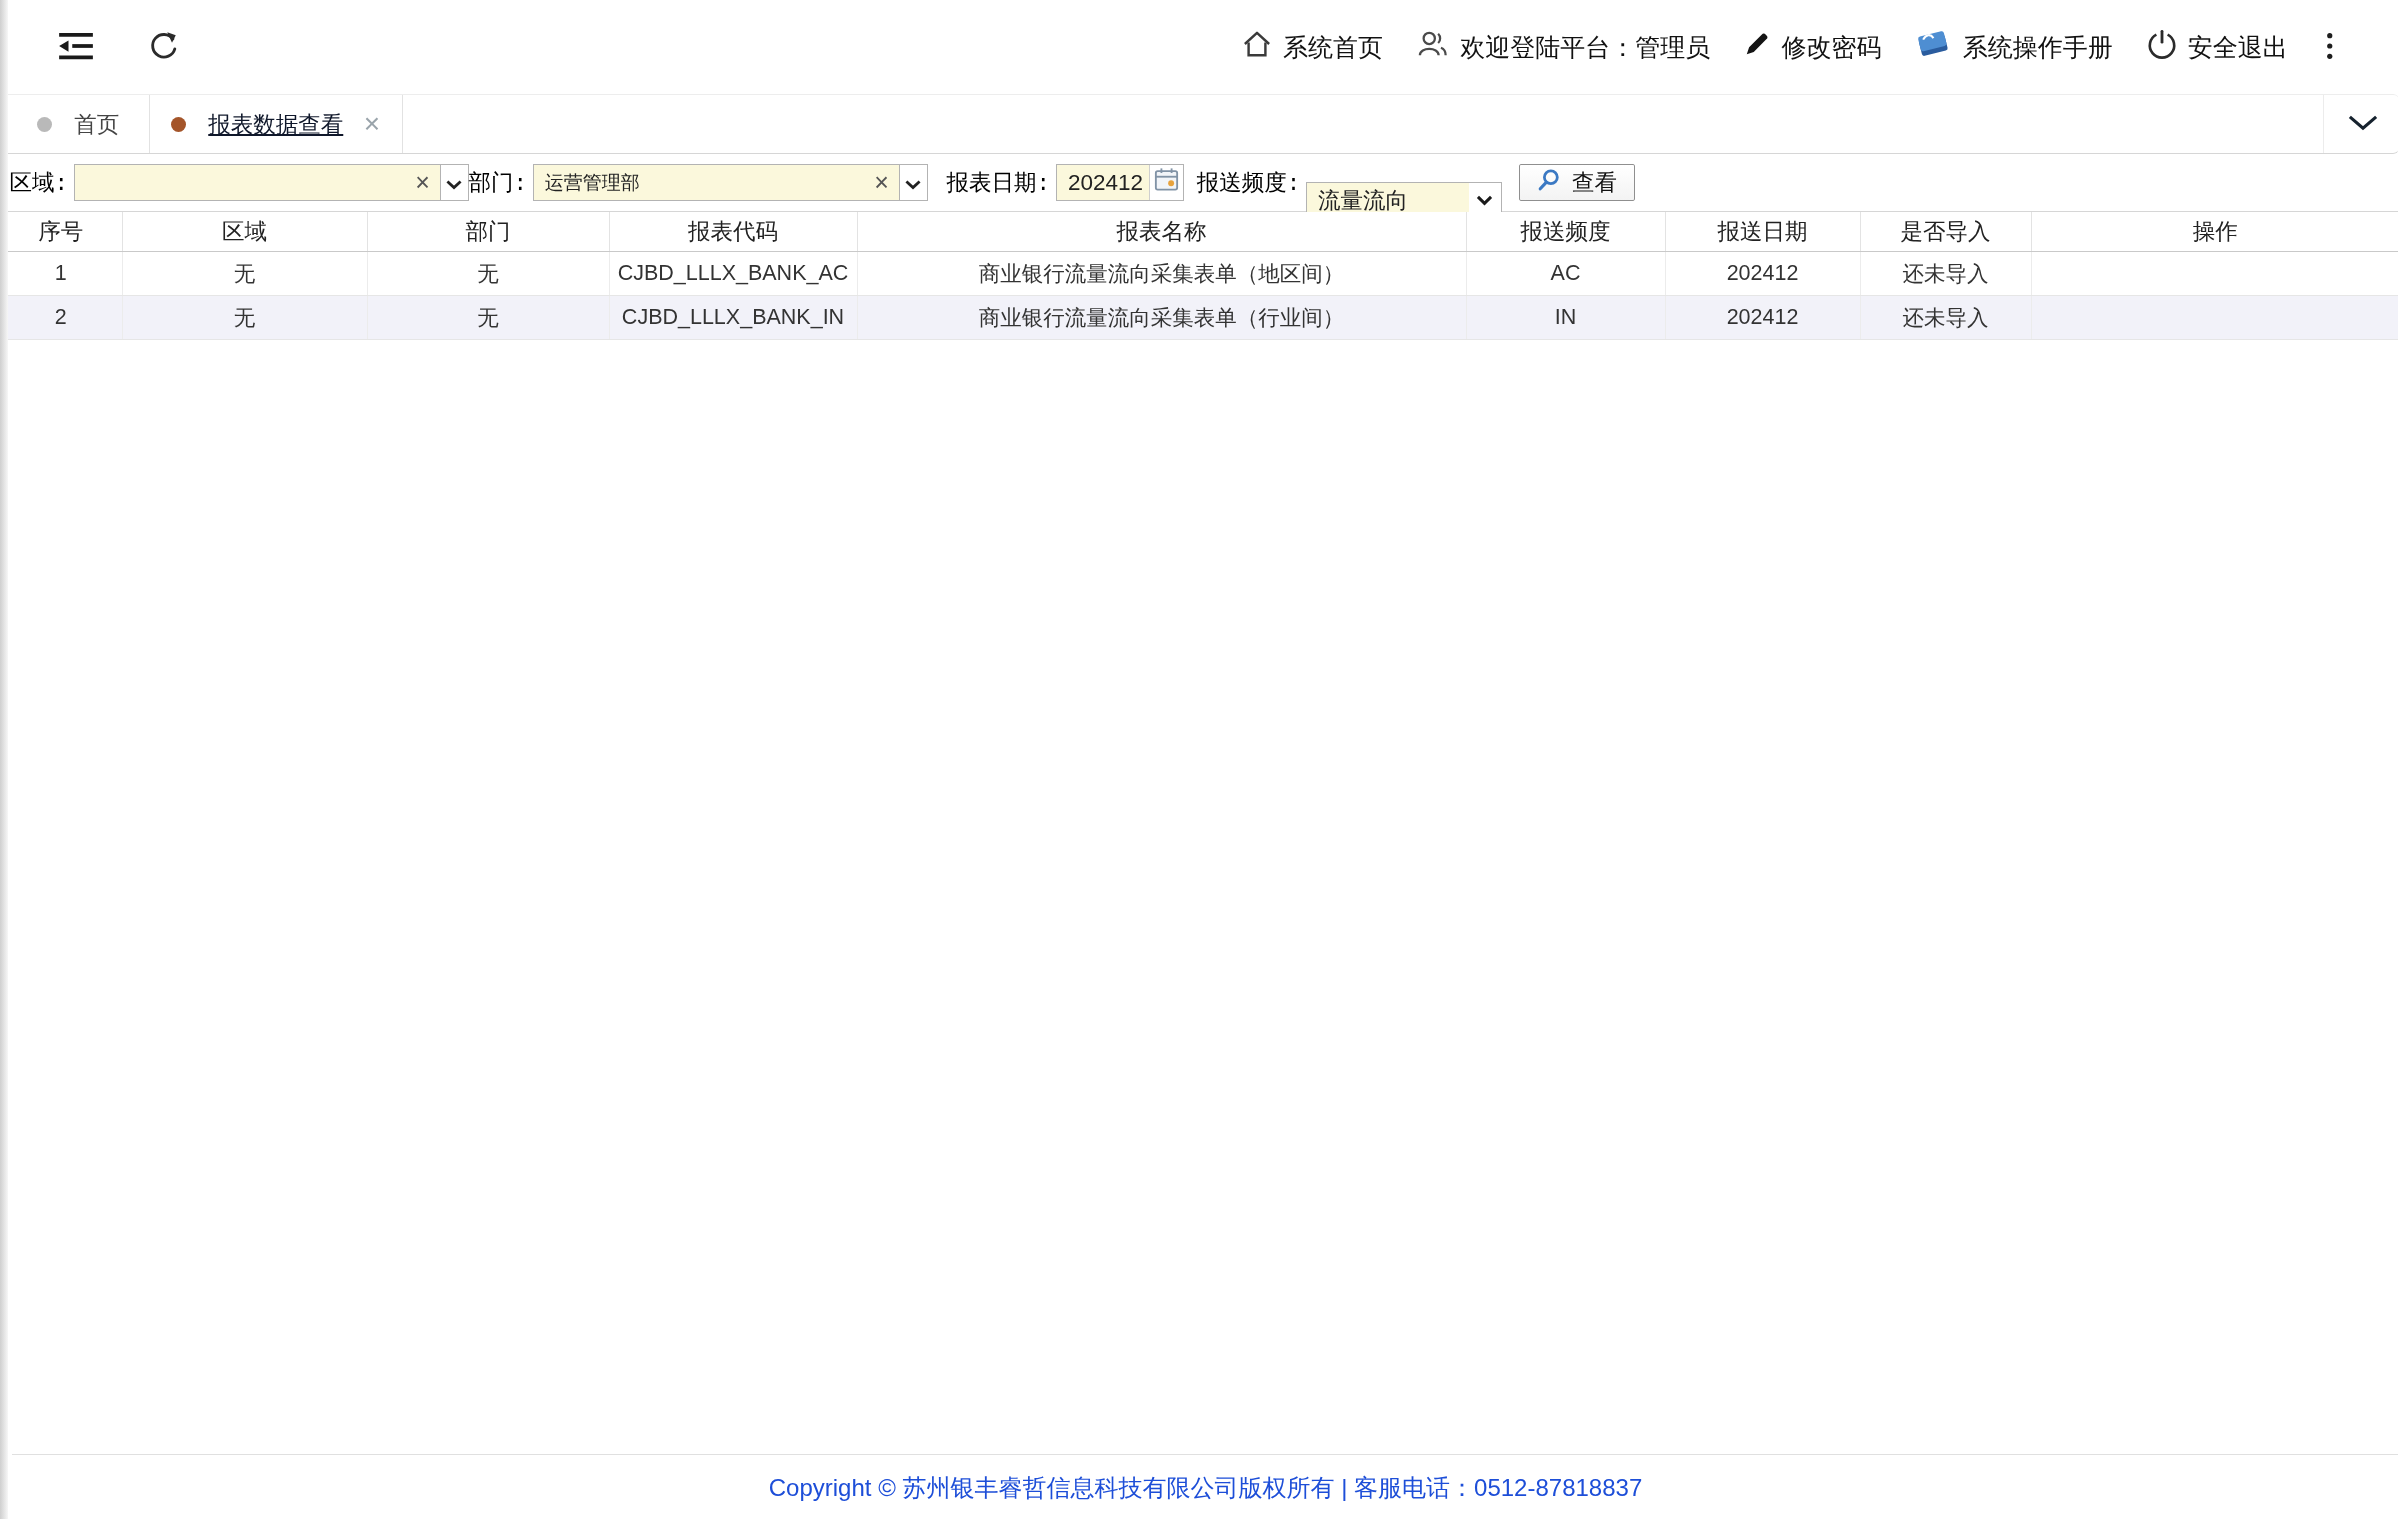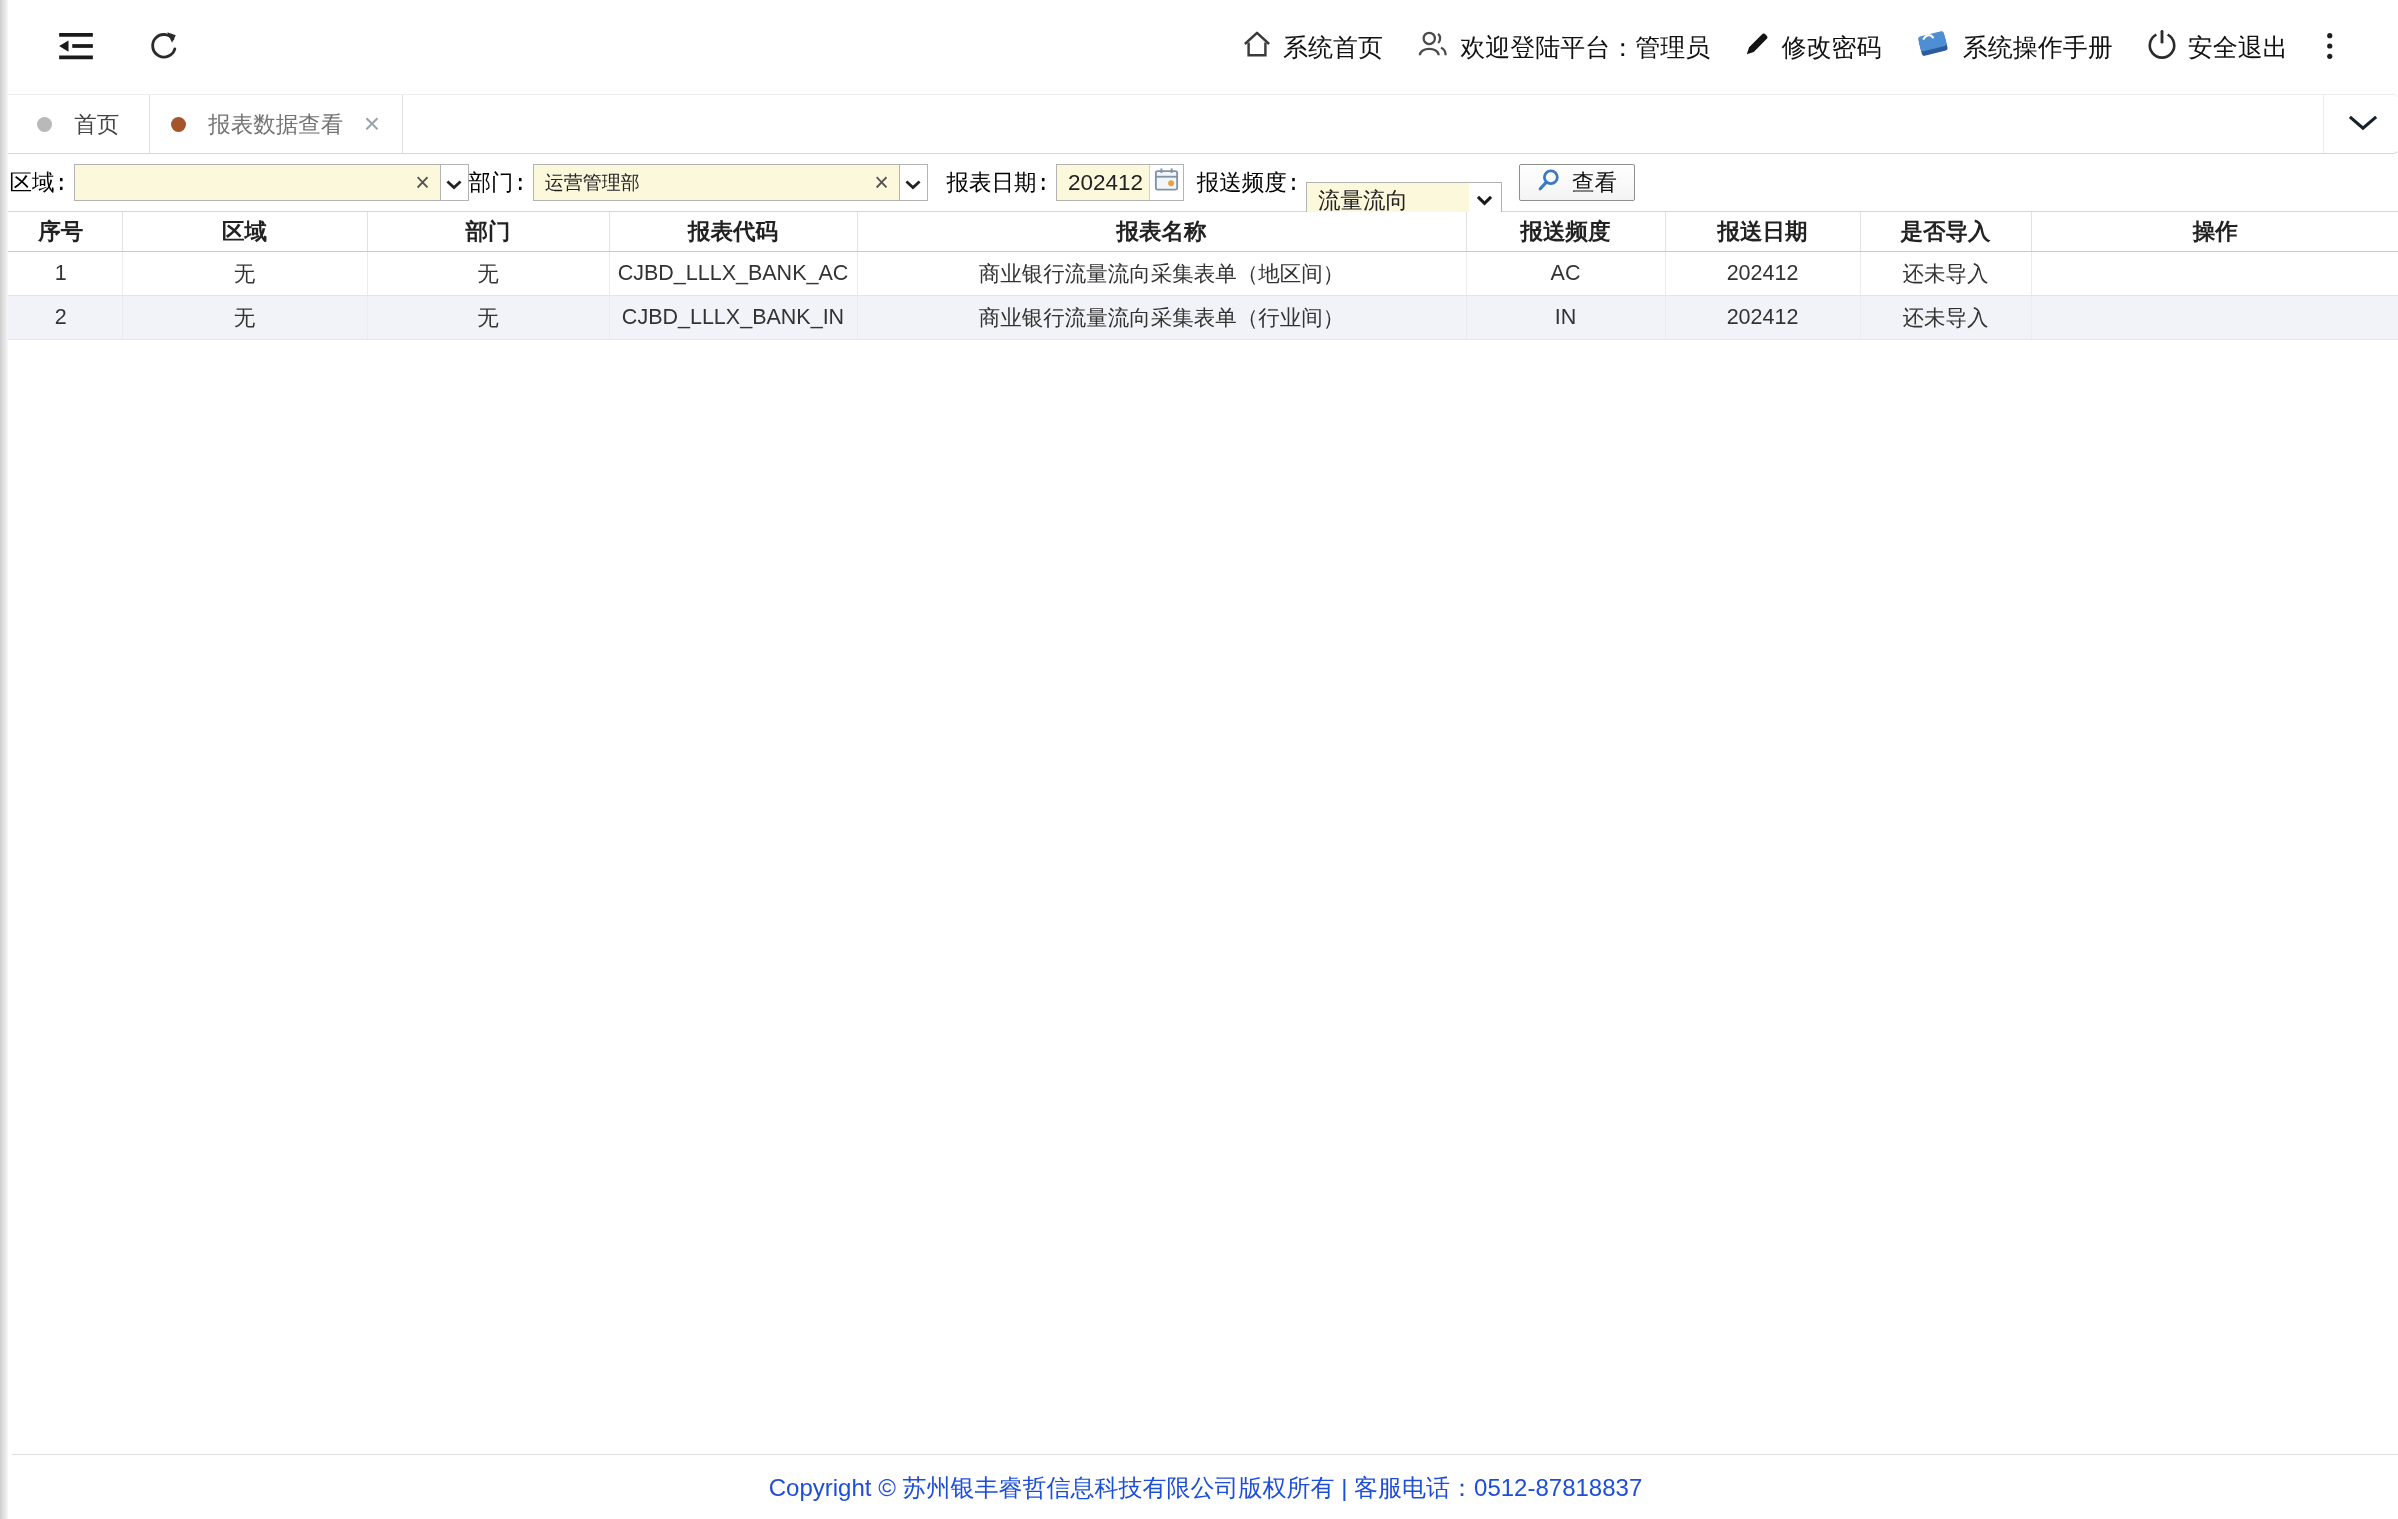--- a/index.html
+++ b/index.html
@@ -32,7 +32,7 @@
   .tab.report{ width:253px; }
   .tab-dot{ width:15px; height:15px; border-radius:50%; margin-right:22.5px; flex:0 0 auto; }
   .tab-label{ font-size:22.5px; color:#444; }
-  .tab.report .tab-label{ color:#737373; }
+  .tab.report .tab-label{ color:#0f172a;text-decoration:underline; }
   .tab-close{ font-size:28px; color:#9aa4ab; margin-left:20.6px; line-height:1; cursor:pointer; }
   .tab-overflow{ margin-left:auto; margin-right:20.6px; cursor:pointer; border-left:0.9px solid #ececec;
     height:100%; display:flex; align-items:center; padding-left:24px; }

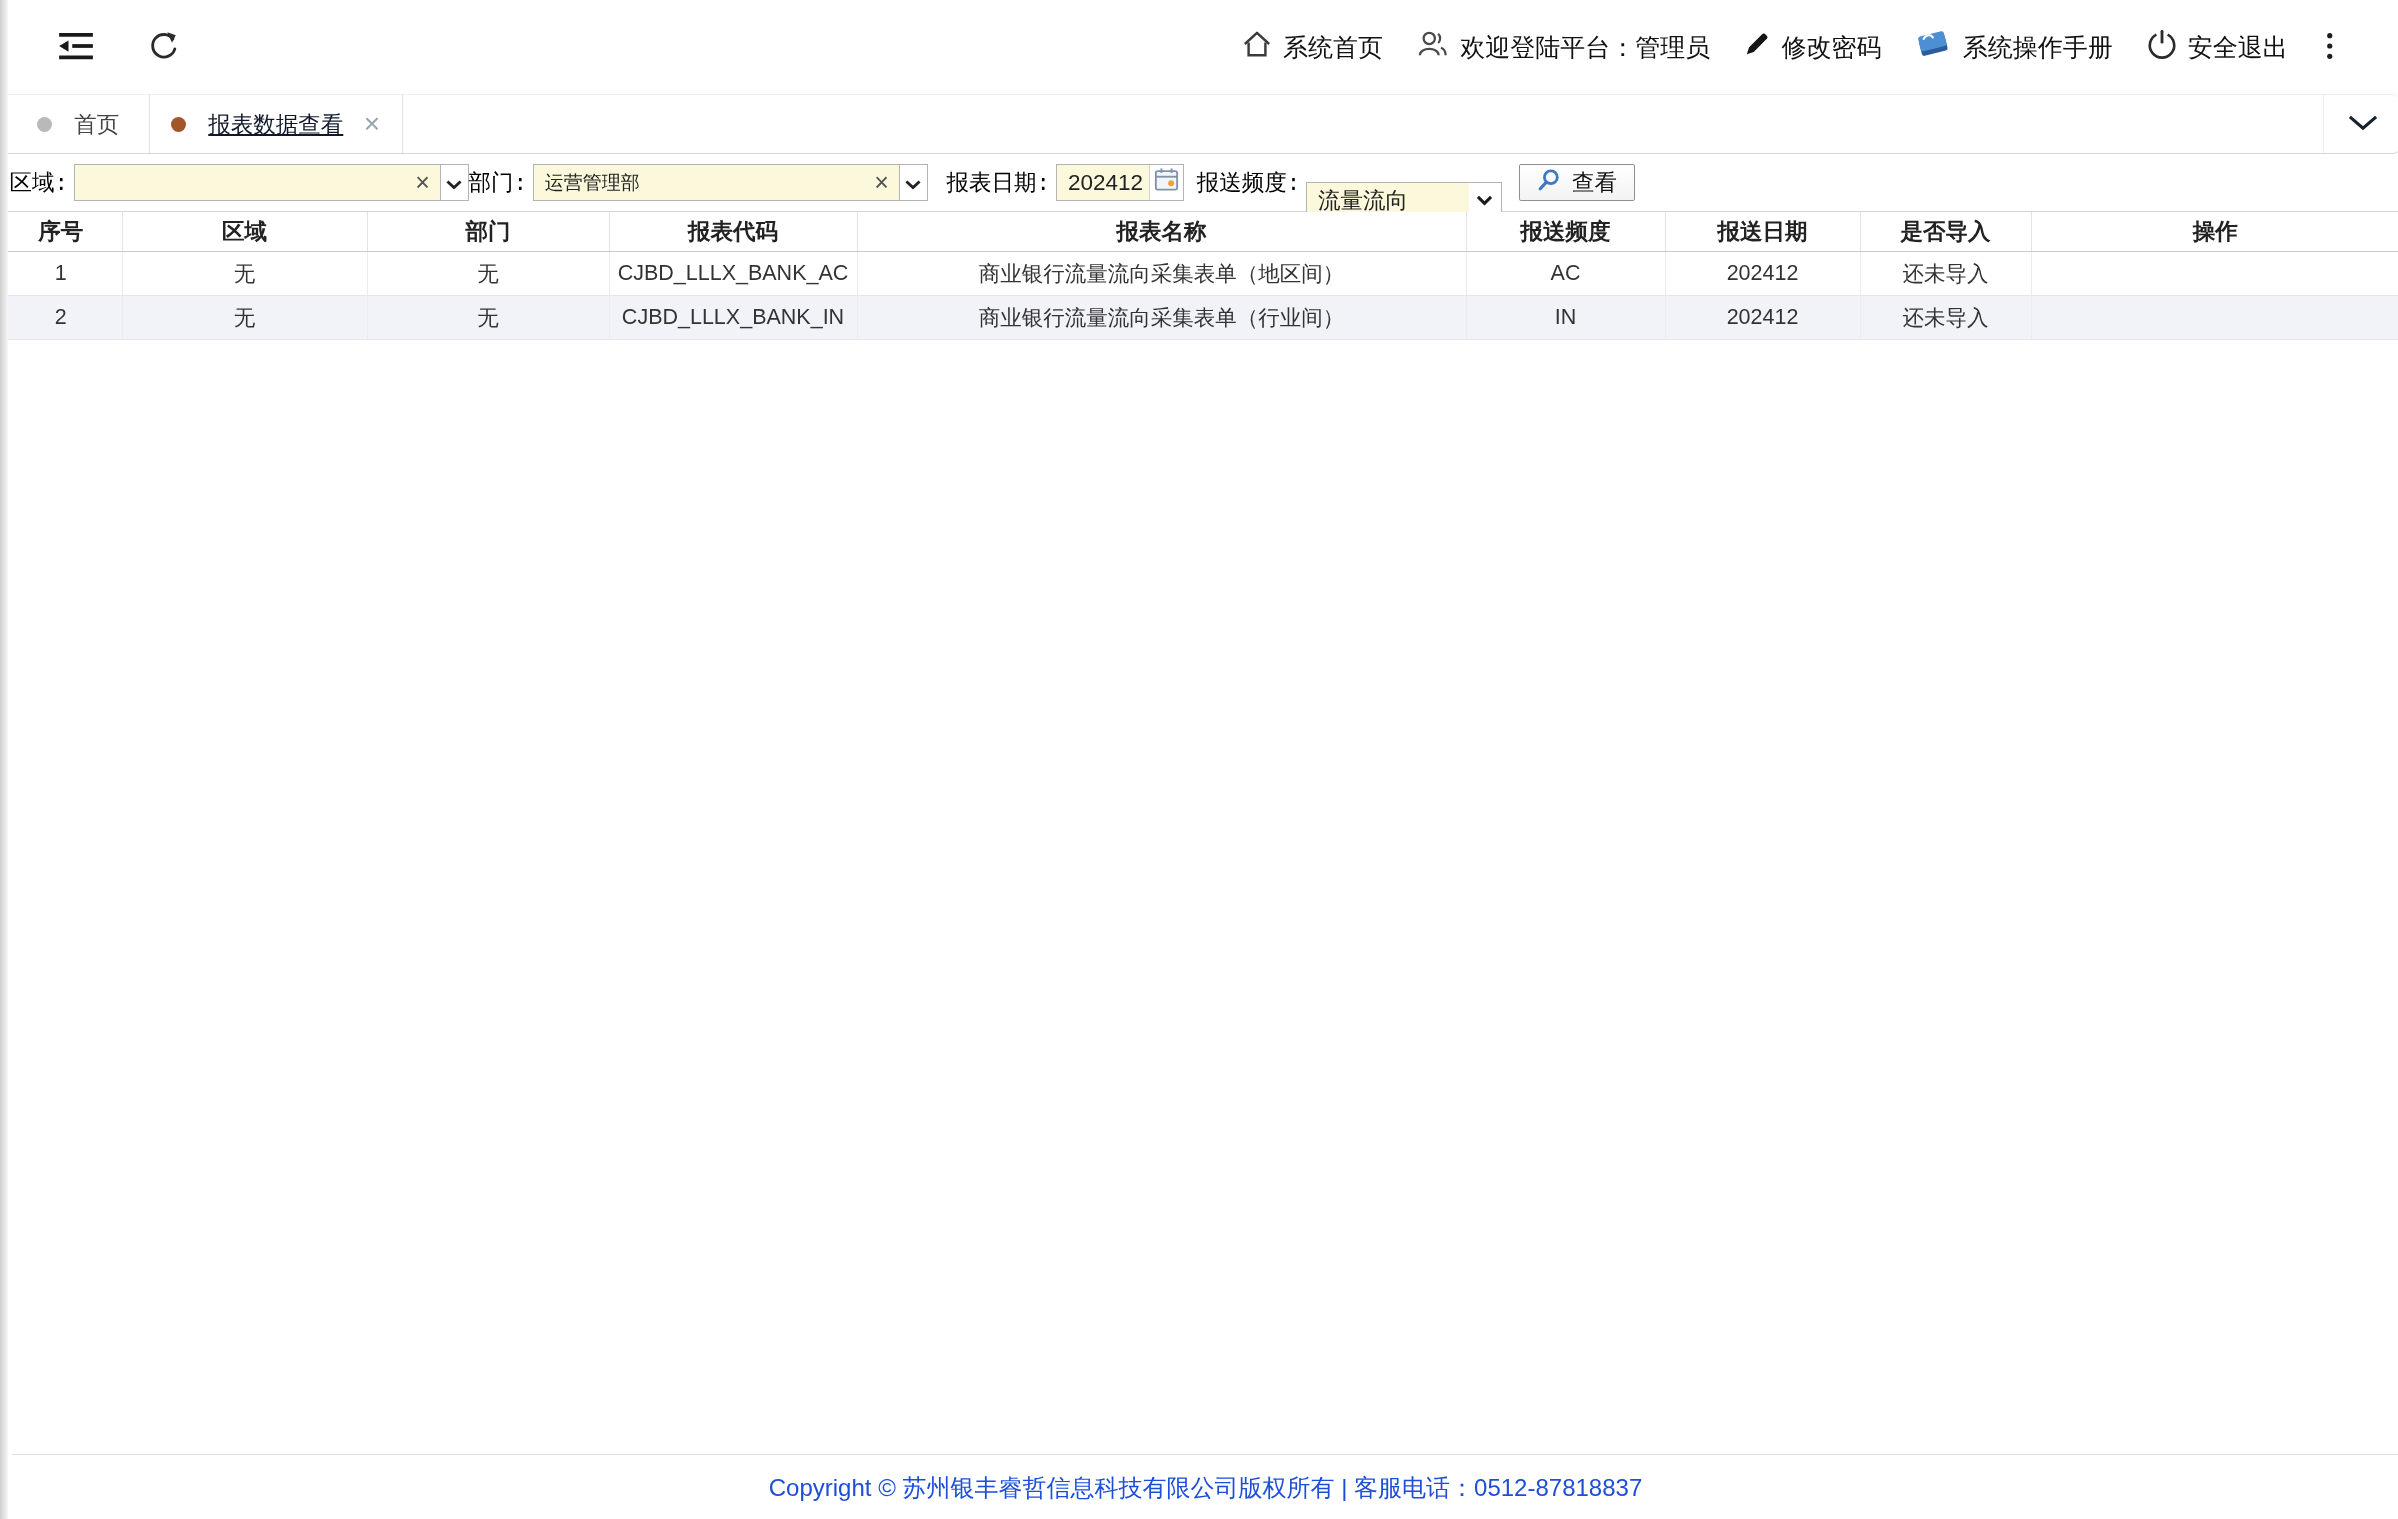--- a/index.html
+++ b/index.html
@@ -66,7 +66,7 @@
 
   
   table{ width:2399px; border-collapse:collapse; table-layout:fixed; }
-  thead th{ height:39px; font-size:22.5px; font-weight:700; color:#222; background:#fff;
+  thead th{ height:39px; font-size:22.5px; font-weight:400; color:#222; background:#fff;
     border-bottom:0.9px solid #c9c9c9; border-right:0.9px solid #e3e3e3; text-align:center; }
   thead th:last-child{ border-right:none; }
   tbody td{ height:44px; font-size:21.5px; color:#333; text-align:center;

